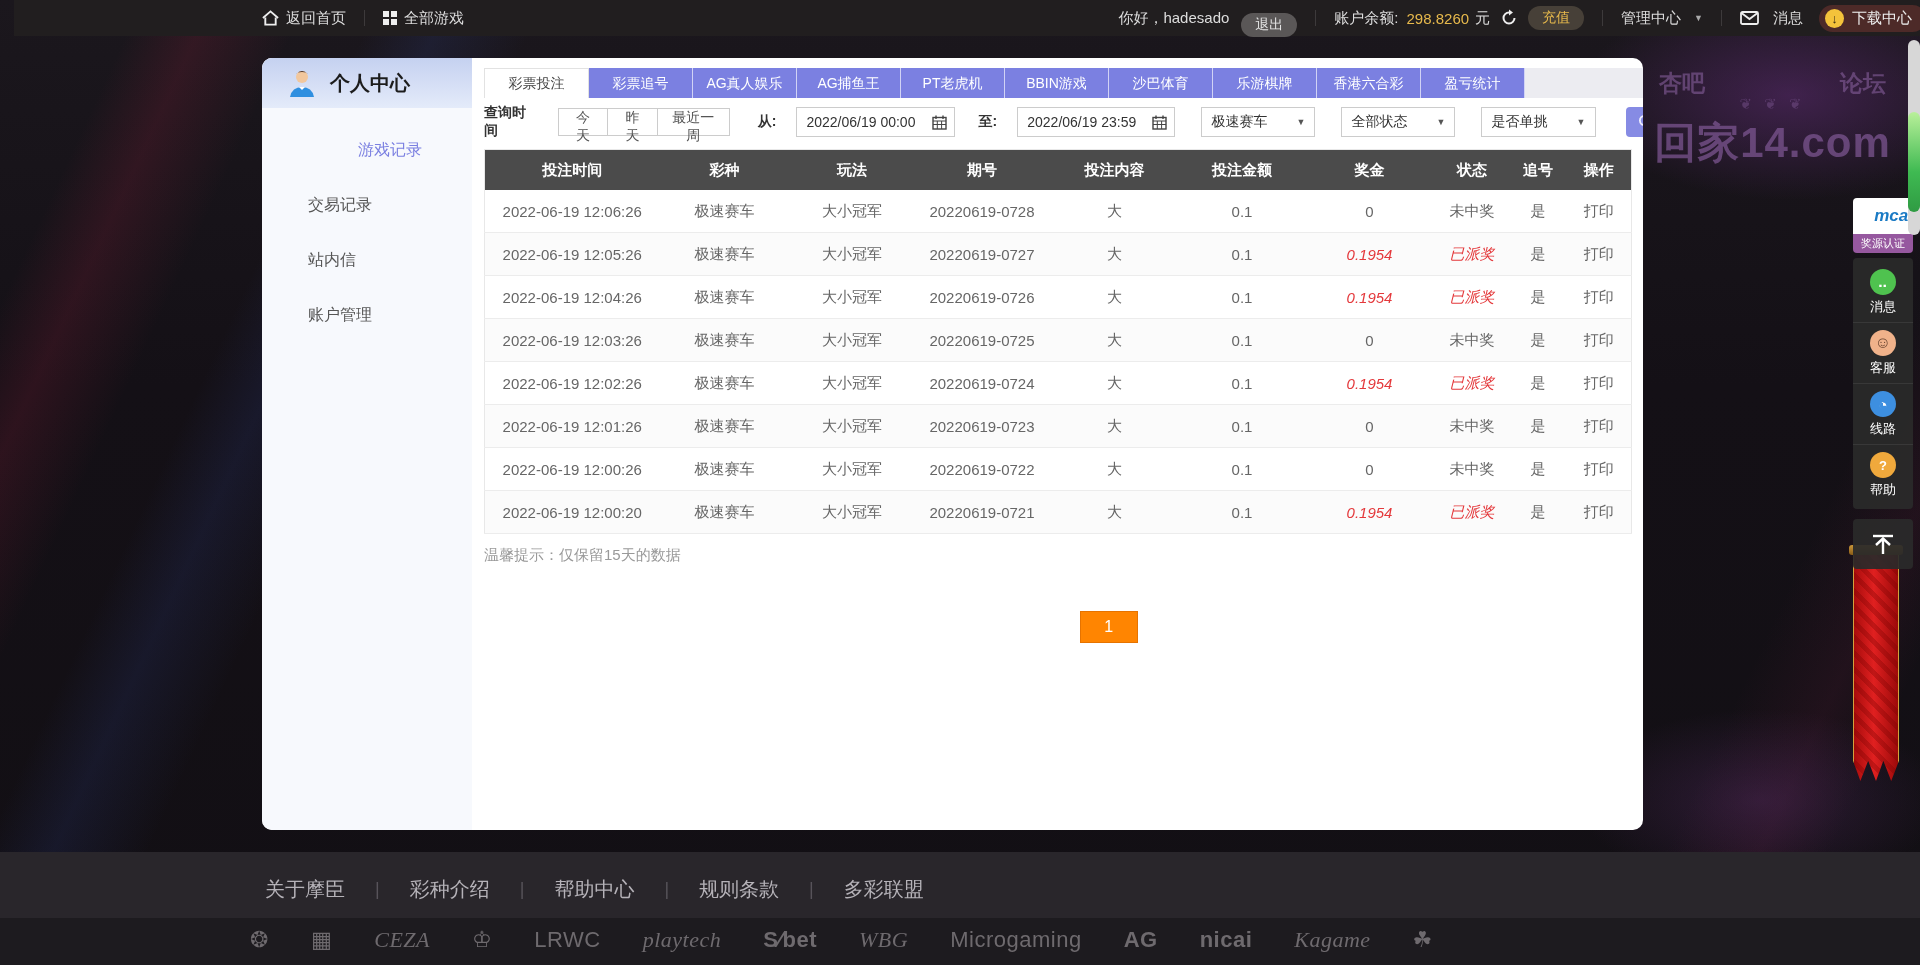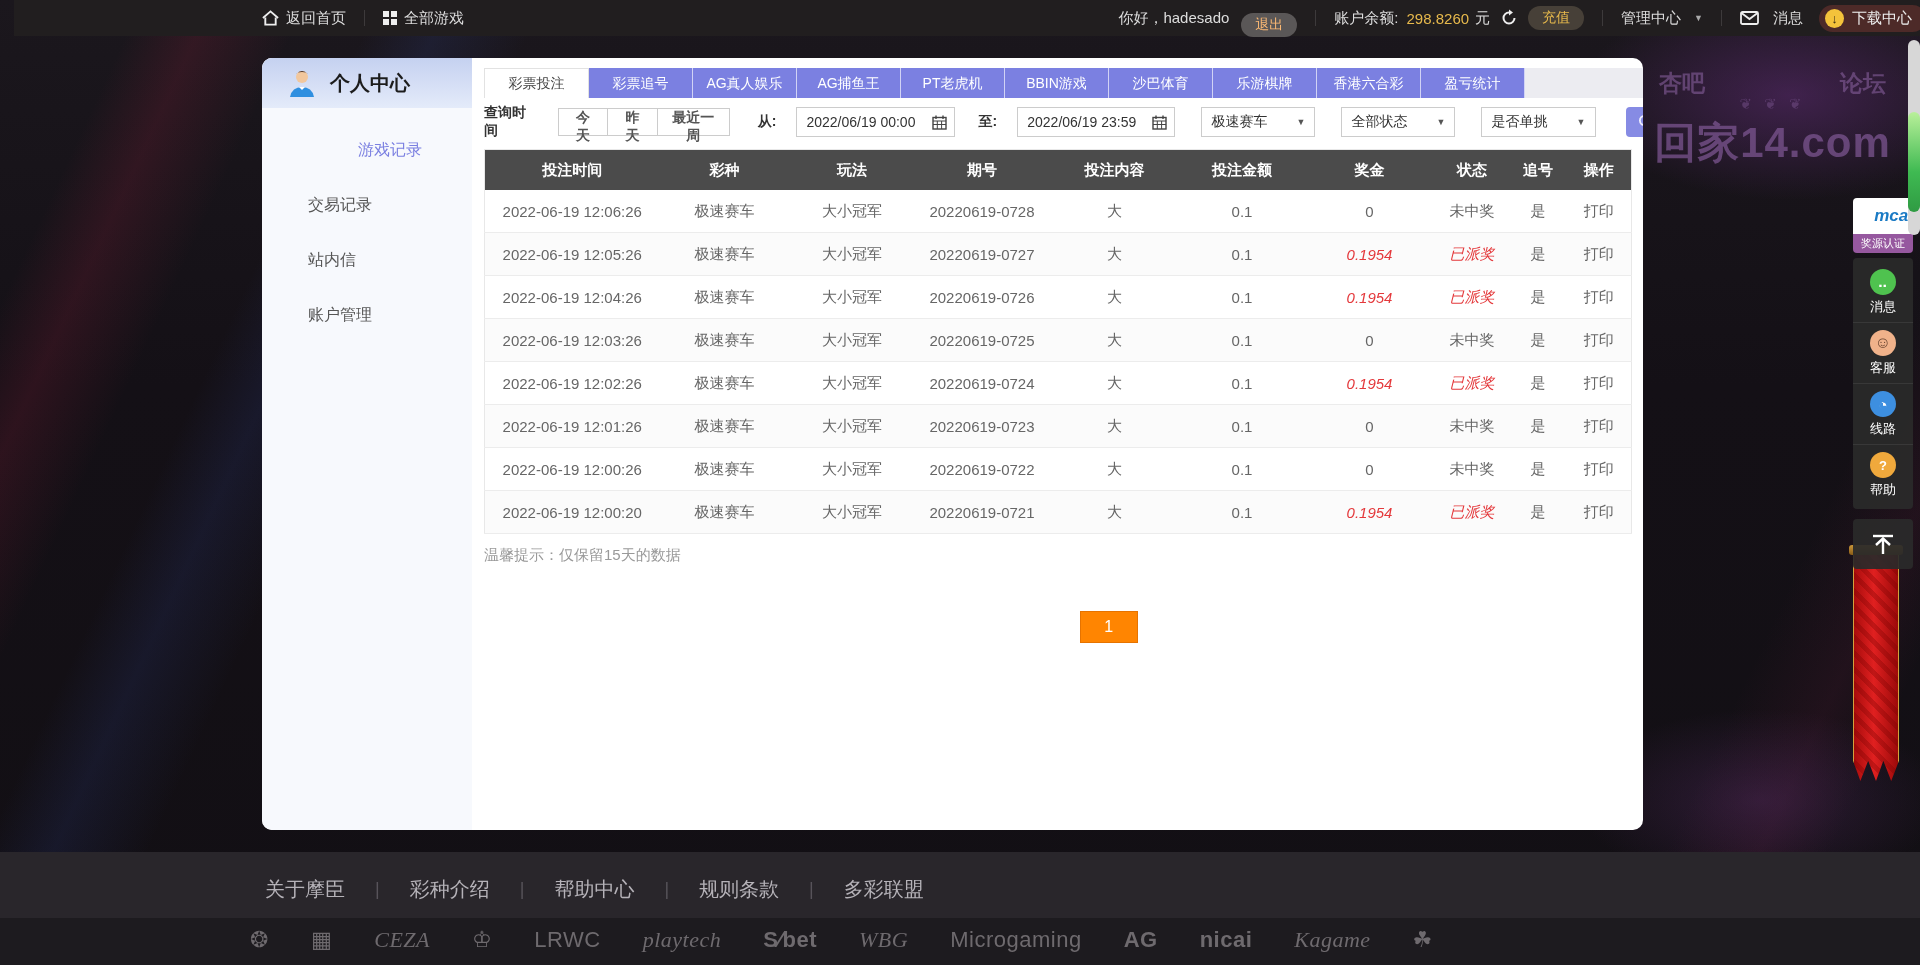--- a/index.html
+++ b/index.html
@@ -29,7 +29,7 @@
   .grid-icon i{width:6px;height:6px;background:#eee;display:block;}
   .pill{border:none;border-radius:12px;height:24px;padding:0 14px;font-size:14px;cursor:pointer;
     font-family:inherit;}
-  .pill.logout{background:#5a5757;color:#fdba74;margin-left:12px;margin-top:13px;}
+  .pill.logout{background:#5a5757;color:#e5e5e5;margin-left:12px;margin-top:13px;}
   .pill.recharge{background:#474038;color:#e7b94c;margin-left:10px;}
   .gold{color:#e7b94c;}
   .balance-label{margin-right:8px;}

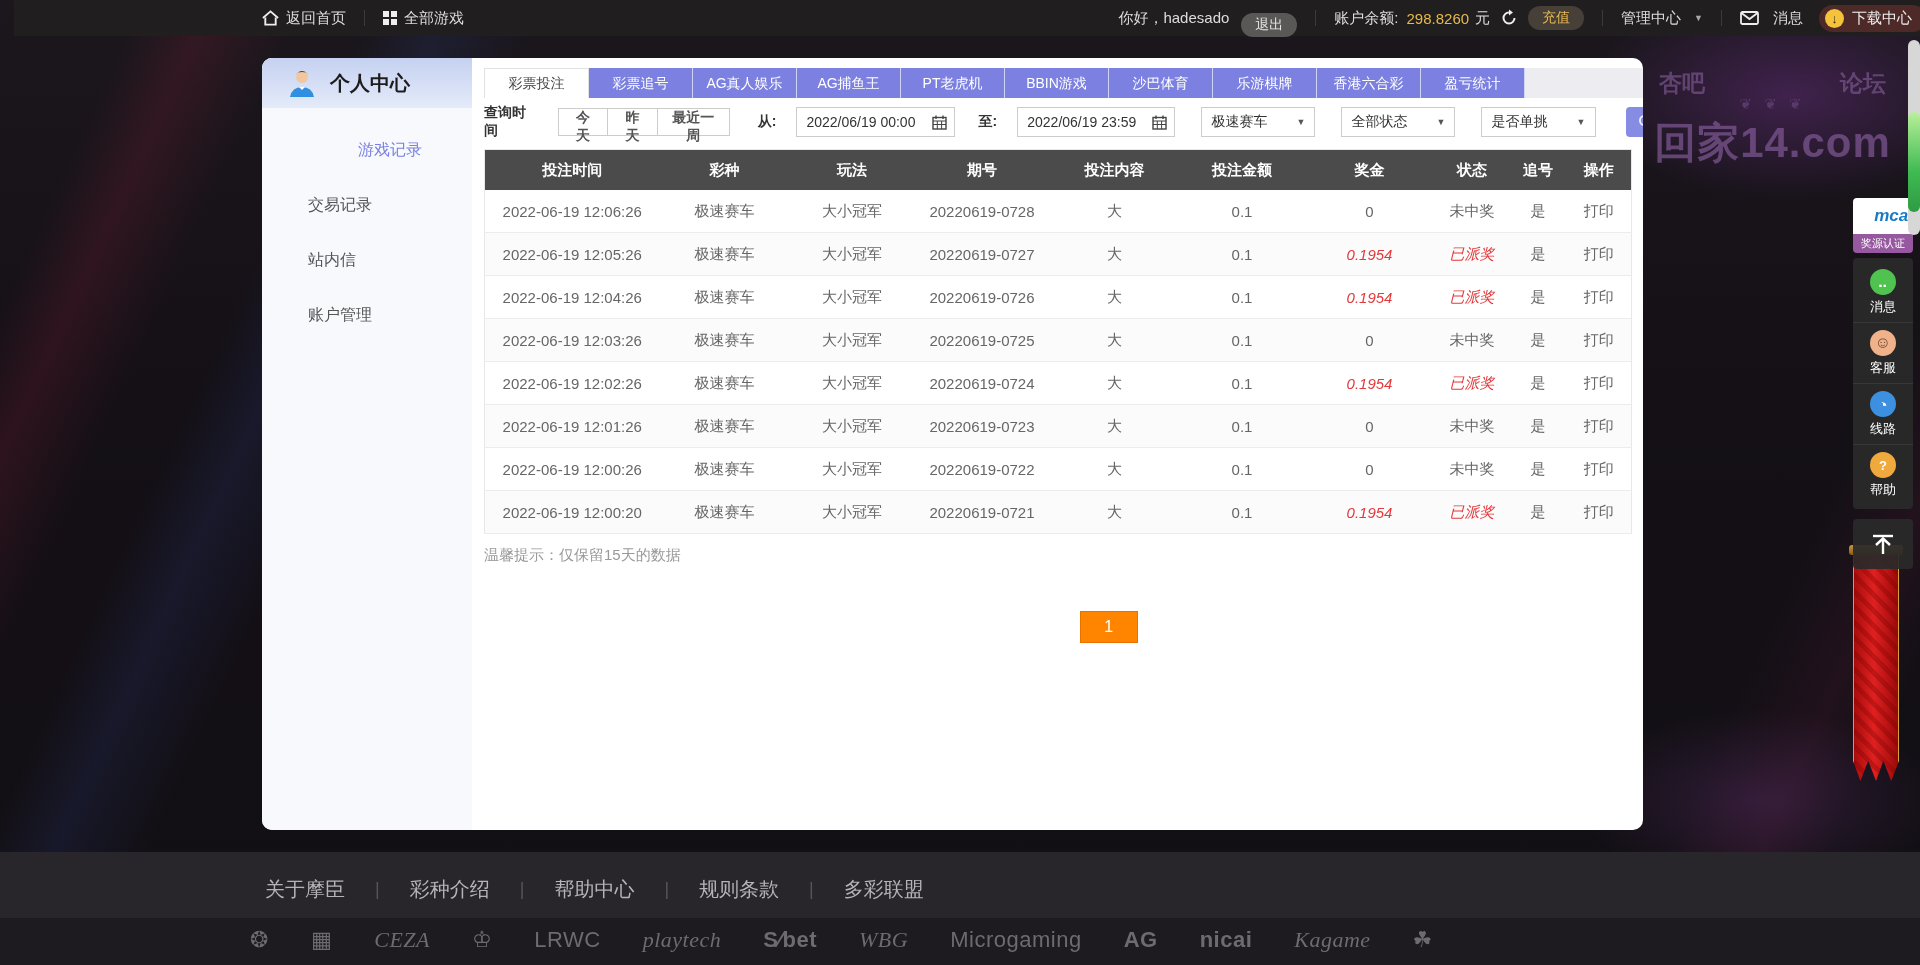--- a/index.html
+++ b/index.html
@@ -73,7 +73,7 @@
   .f-label{font-weight:bold;margin-right:4px;}
   .btn-group{display:flex;}
   .btn-group button{height:28px;padding:0 13px;background:#fff;border:1px solid #ccc;color:#555;
-    font-size:14px;cursor:pointer;font-family:inherit;font-weight:bold;}
+    font-size:14px;cursor:pointer;font-family:inherit;}
   .btn-group button + button{border-left:none;}
   .date-box{display:flex;align-items:center;justify-content:space-between;width:158px;height:28px;
     border:1px solid #ccc;padding:0 7px 0 9px;cursor:text;background:#fff;color:#333;}

